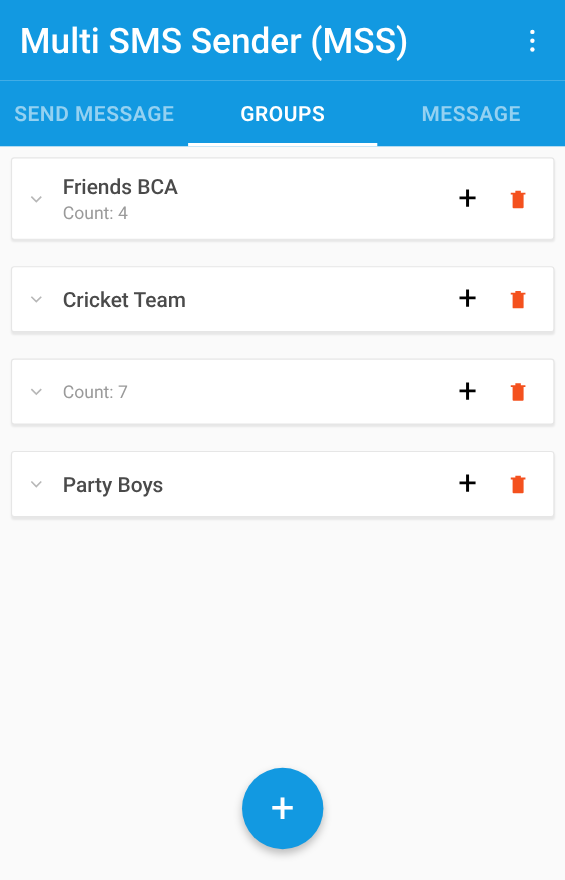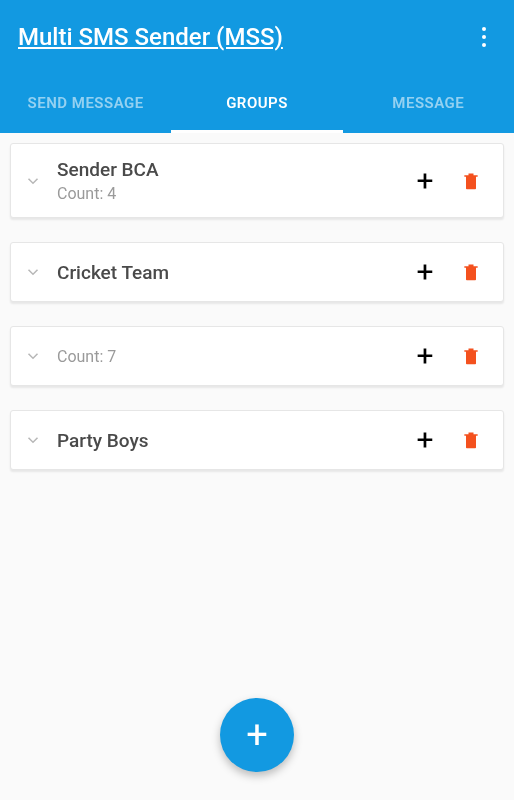--- a/index.html
+++ b/index.html
@@ -21,9 +21,8 @@
     padding: 0 18px;
   }
   .title {
-    font-size: 24px;
+    font-size: 32px;
     font-weight: 500;
-    text-decoration: underline;
   }
   .menu-icon {
     width: 24px;

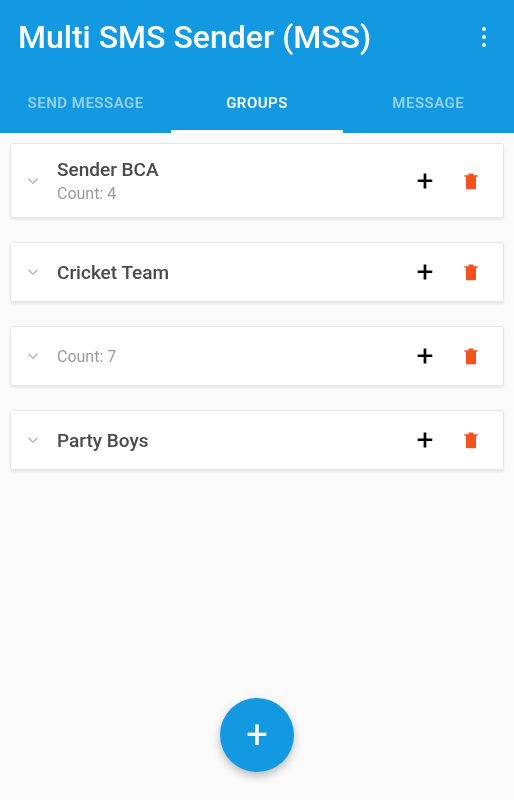--- a/index.html
+++ b/index.html
@@ -49,7 +49,7 @@
   .tab {
     flex: 1;
     text-align: center;
-    font-size: 15px;
+    font-size: 19px;
     font-weight: 600;
     letter-spacing: 0.5px;
     color: rgba(255,255,255,0.55);

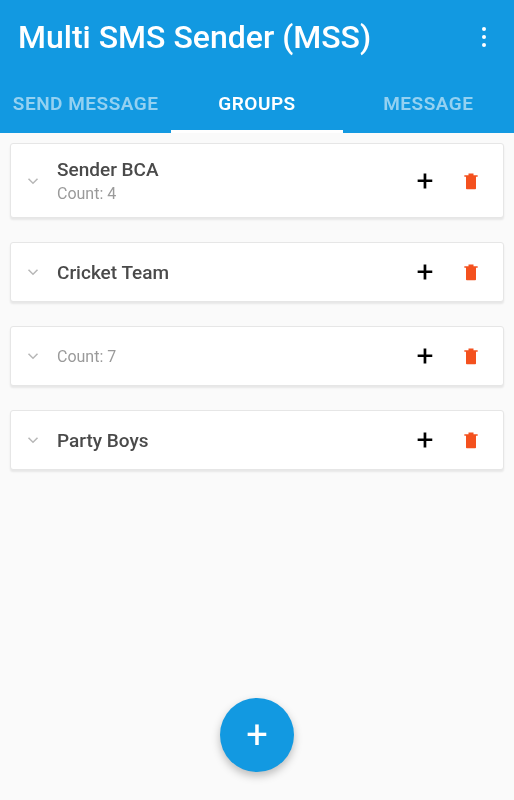--- a/index.html
+++ b/index.html
@@ -170,7 +170,7 @@
         </svg>
     </div>
     <div class="card-content">
-      <div class="group-name">Sender BCA</div>
+      <div class="group-name">Friends BCA</div>
       <div class="count"><span>Count: </span><span>4</span></div>
     </div>
     <div class="plus">+</div>

